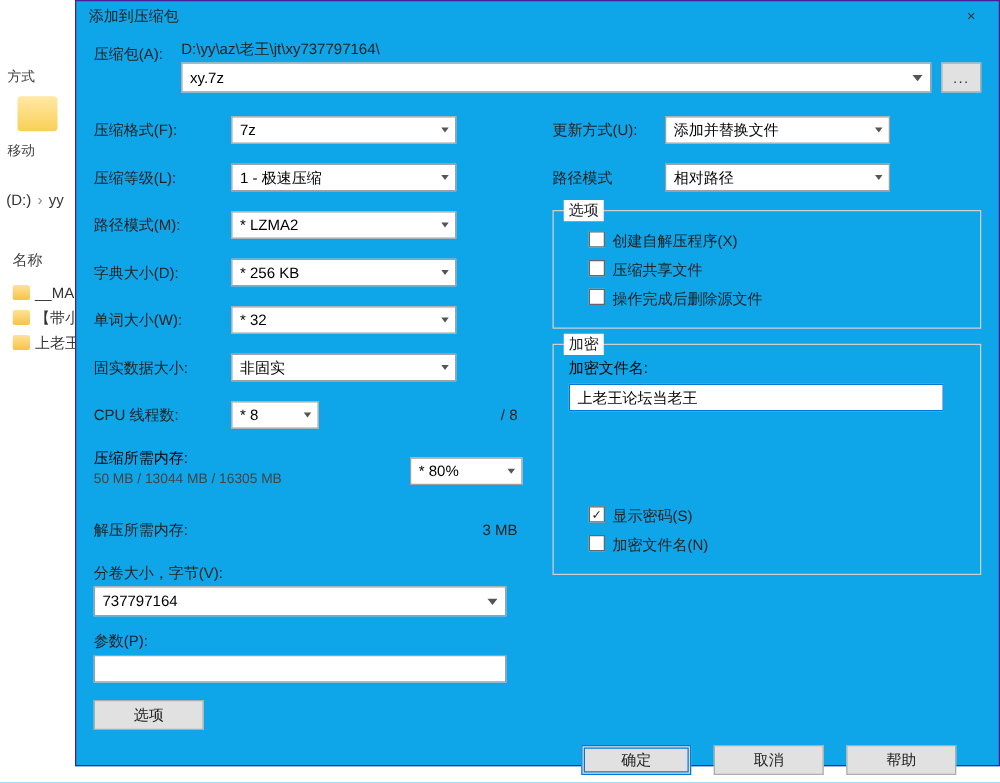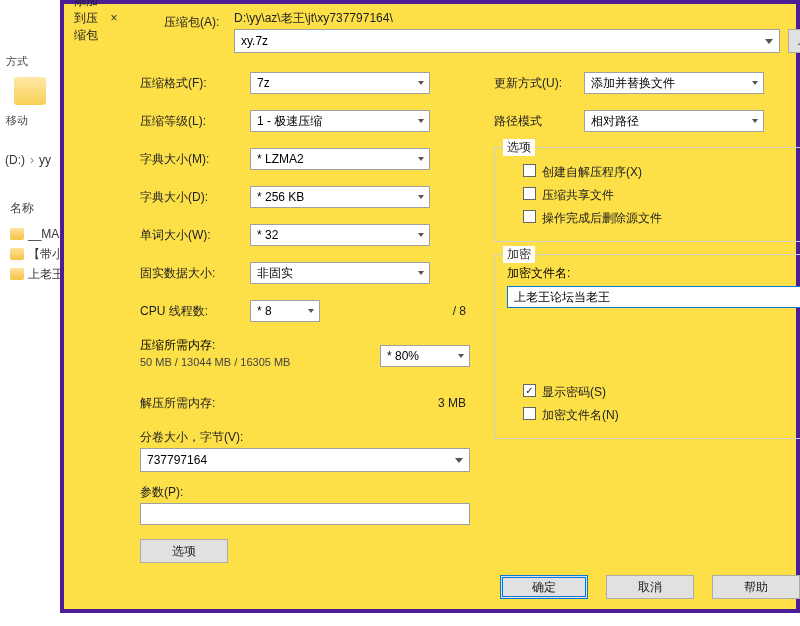--- a/index.html
+++ b/index.html
@@ -16,7 +16,7 @@
     .file-list .item { display: flex; align-items: center; height: 20px; gap: 4px; color: #333; font-size: 11px; overflow: hidden; white-space: nowrap; }
     .tiny-folder { width: 14px; height: 12px; background: linear-gradient(#ffe29a,#f5c346); border-radius: 2px; flex-shrink: 0; }
 
-    .dialog { position: absolute; left: 60px; top: 0; width: 740px; height: 613px; background: #fde047; border: 4px solid #4c1d95; display: flex; }
+    .dialog { position: absolute; left: 60px; top: 0; width: 740px; height: 613px; background: #0ea5e9; border: 1px solid #4c1d95; display: flex; flex-direction: column; }
     .titlebar { height: 28px; display: flex; align-items: center; justify-content: space-between; padding: 0 4px 0 10px; }
     .title { color: #222; font-size: 12px; }
     .close-btn { width: 36px; height: 24px; display: flex; align-items: center; justify-content: center; color: #333; cursor: default; }

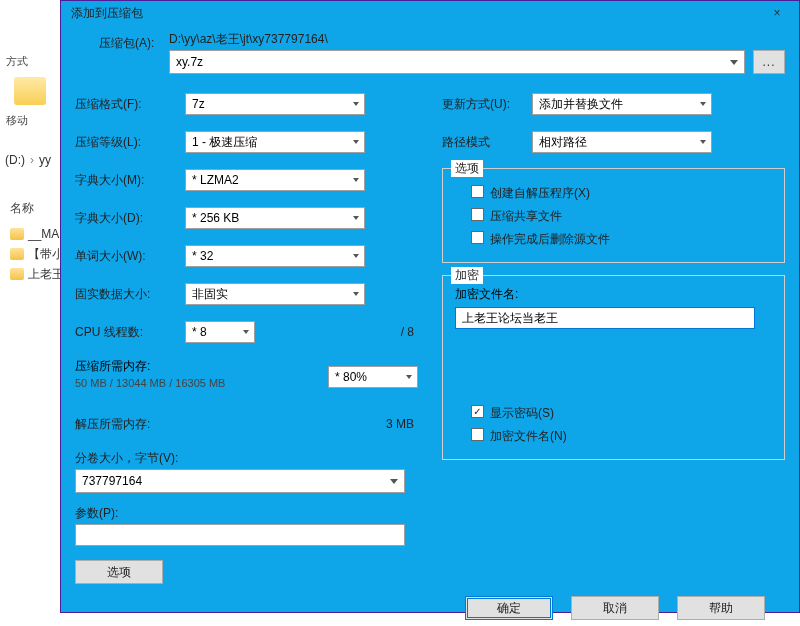--- a/index.html
+++ b/index.html
@@ -22,7 +22,7 @@
     .close-btn { width: 36px; height: 24px; display: flex; align-items: center; justify-content: center; color: #333; cursor: default; }
 
     .dlg-body { flex: 1; padding: 6px 14px 0 14px; display: flex; flex-direction: column; }
-    .archive-row { display: flex; align-items: flex-start; gap: 10px; margin-bottom: 8px; margin-left: 24px; }
+    .archive-row { display: flex; align-items: flex-start; gap: 10px; margin-bottom: 8px; }
     .archive-label { width: 60px; padding-top: 4px; color: #222; }
     .archive-right { flex: 1; }
     .path-text { color: #222; margin-bottom: 2px; font-size: 12px; }

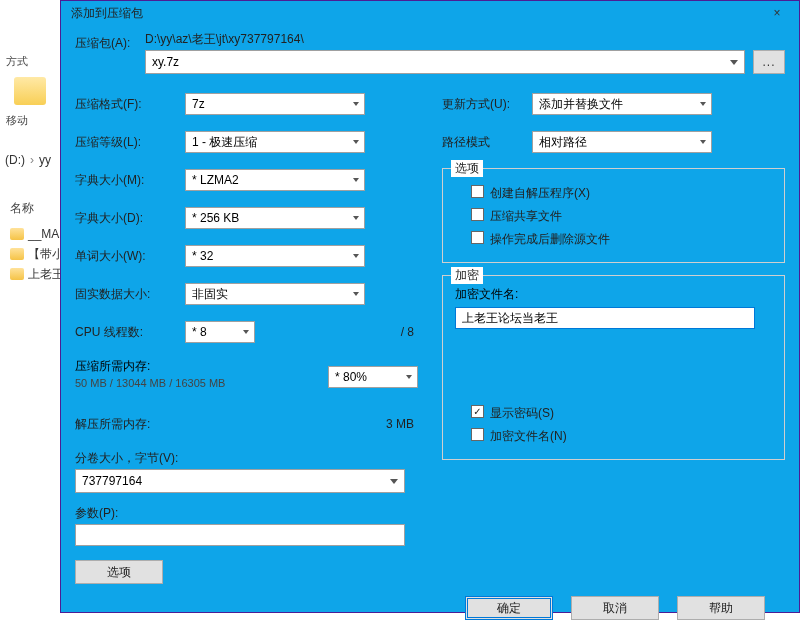--- a/index.html
+++ b/index.html
@@ -129,7 +129,7 @@
             </div>
           </div>
         <div class="form-row">
-            <span class="lbl">字典大小(M):</span>
+            <span class="lbl">路径模式(M):</span>
             <div class="combo wide">
               <span>* LZMA2</span>
             </div>

